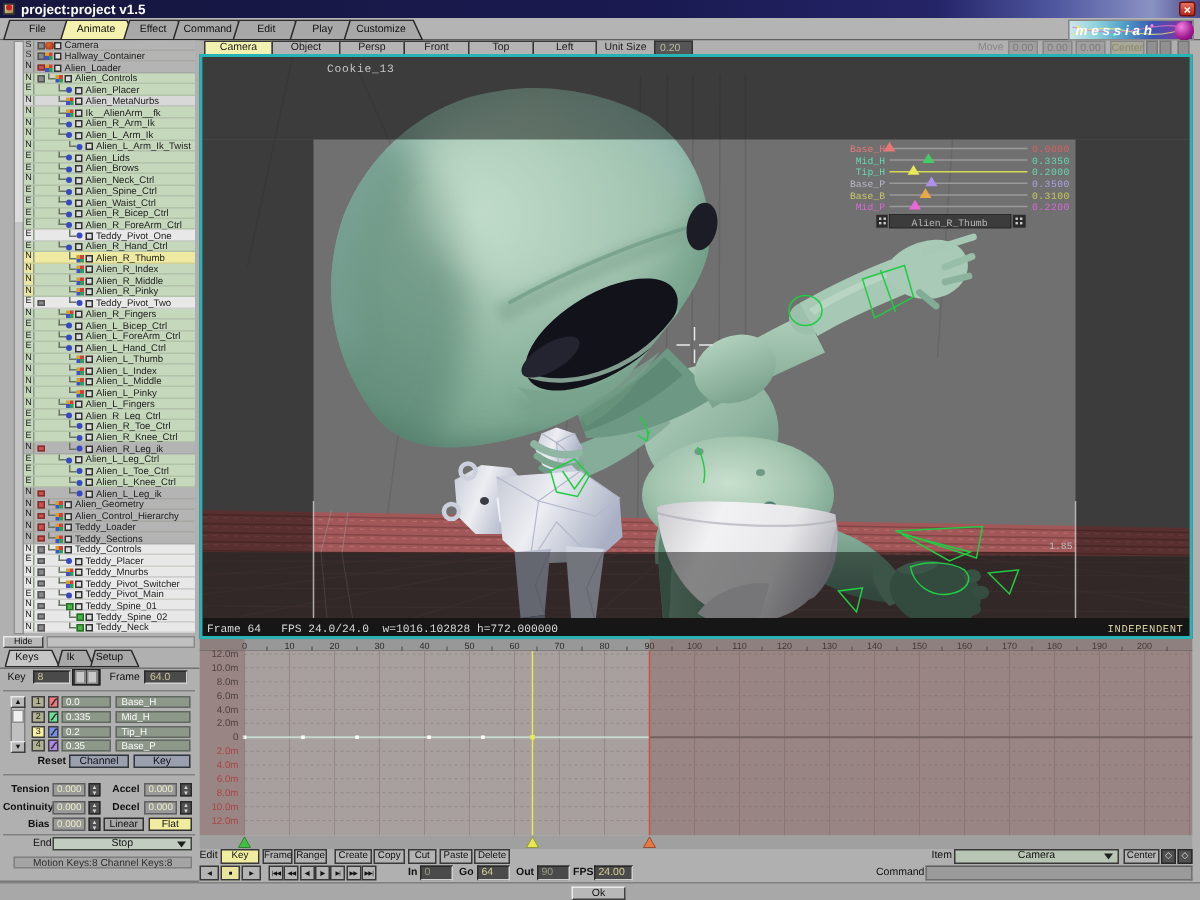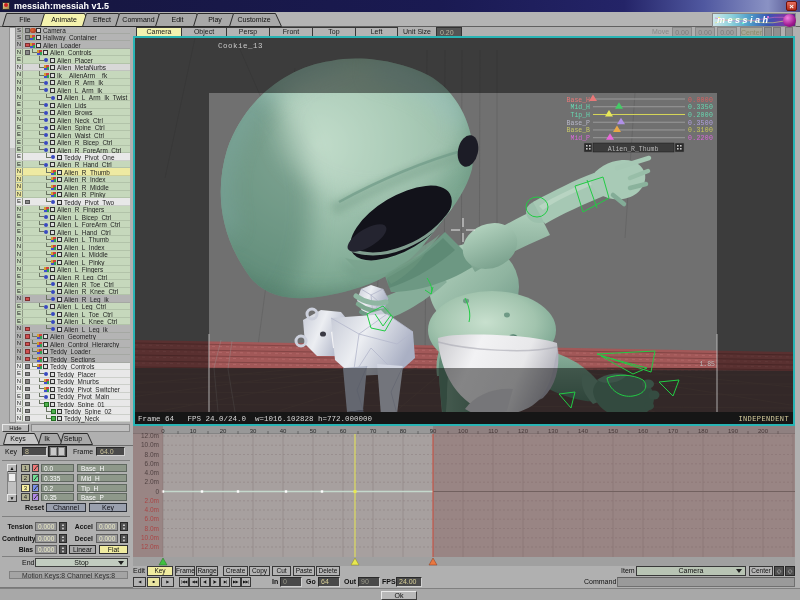--- a/index.html
+++ b/index.html
@@ -14,7 +14,7 @@
 <div class="abs" style="left:0;top:0;width:800px;height:12px;background:linear-gradient(90deg,#16163e 0%,#1a1a52 55%,#242468 78%,#5058a0 88%,#8a92c4 96%,#4a4a88 100%);">
  <div class="abs" style="left:2px;top:2px;width:8px;height:8px;background:linear-gradient(135deg,#e8d8a0,#a08040);border:1px solid #303030;"></div>
  <div class="abs" style="left:4px;top:3px;width:4px;height:4px;background:#cc2020;border-radius:50%;"></div>
- <div class="abs" style="left:14px;top:1px;font-size:9px;font-weight:bold;color:#fff;letter-spacing:0px;">messiah:messiah v1.5</div>
+ <div class="abs" style="left:14px;top:1px;font-size:9px;font-weight:bold;color:#fff;letter-spacing:0px;">project:project v1.5</div>
  <div class="abs" style="left:786px;top:1px;width:11px;height:10px;background:linear-gradient(180deg,#e87060,#b02818);border:1px solid #701008;border-radius:2px;color:#fff;font-size:8px;font-weight:bold;text-align:center;line-height:9px;">×</div>
 </div>
 

